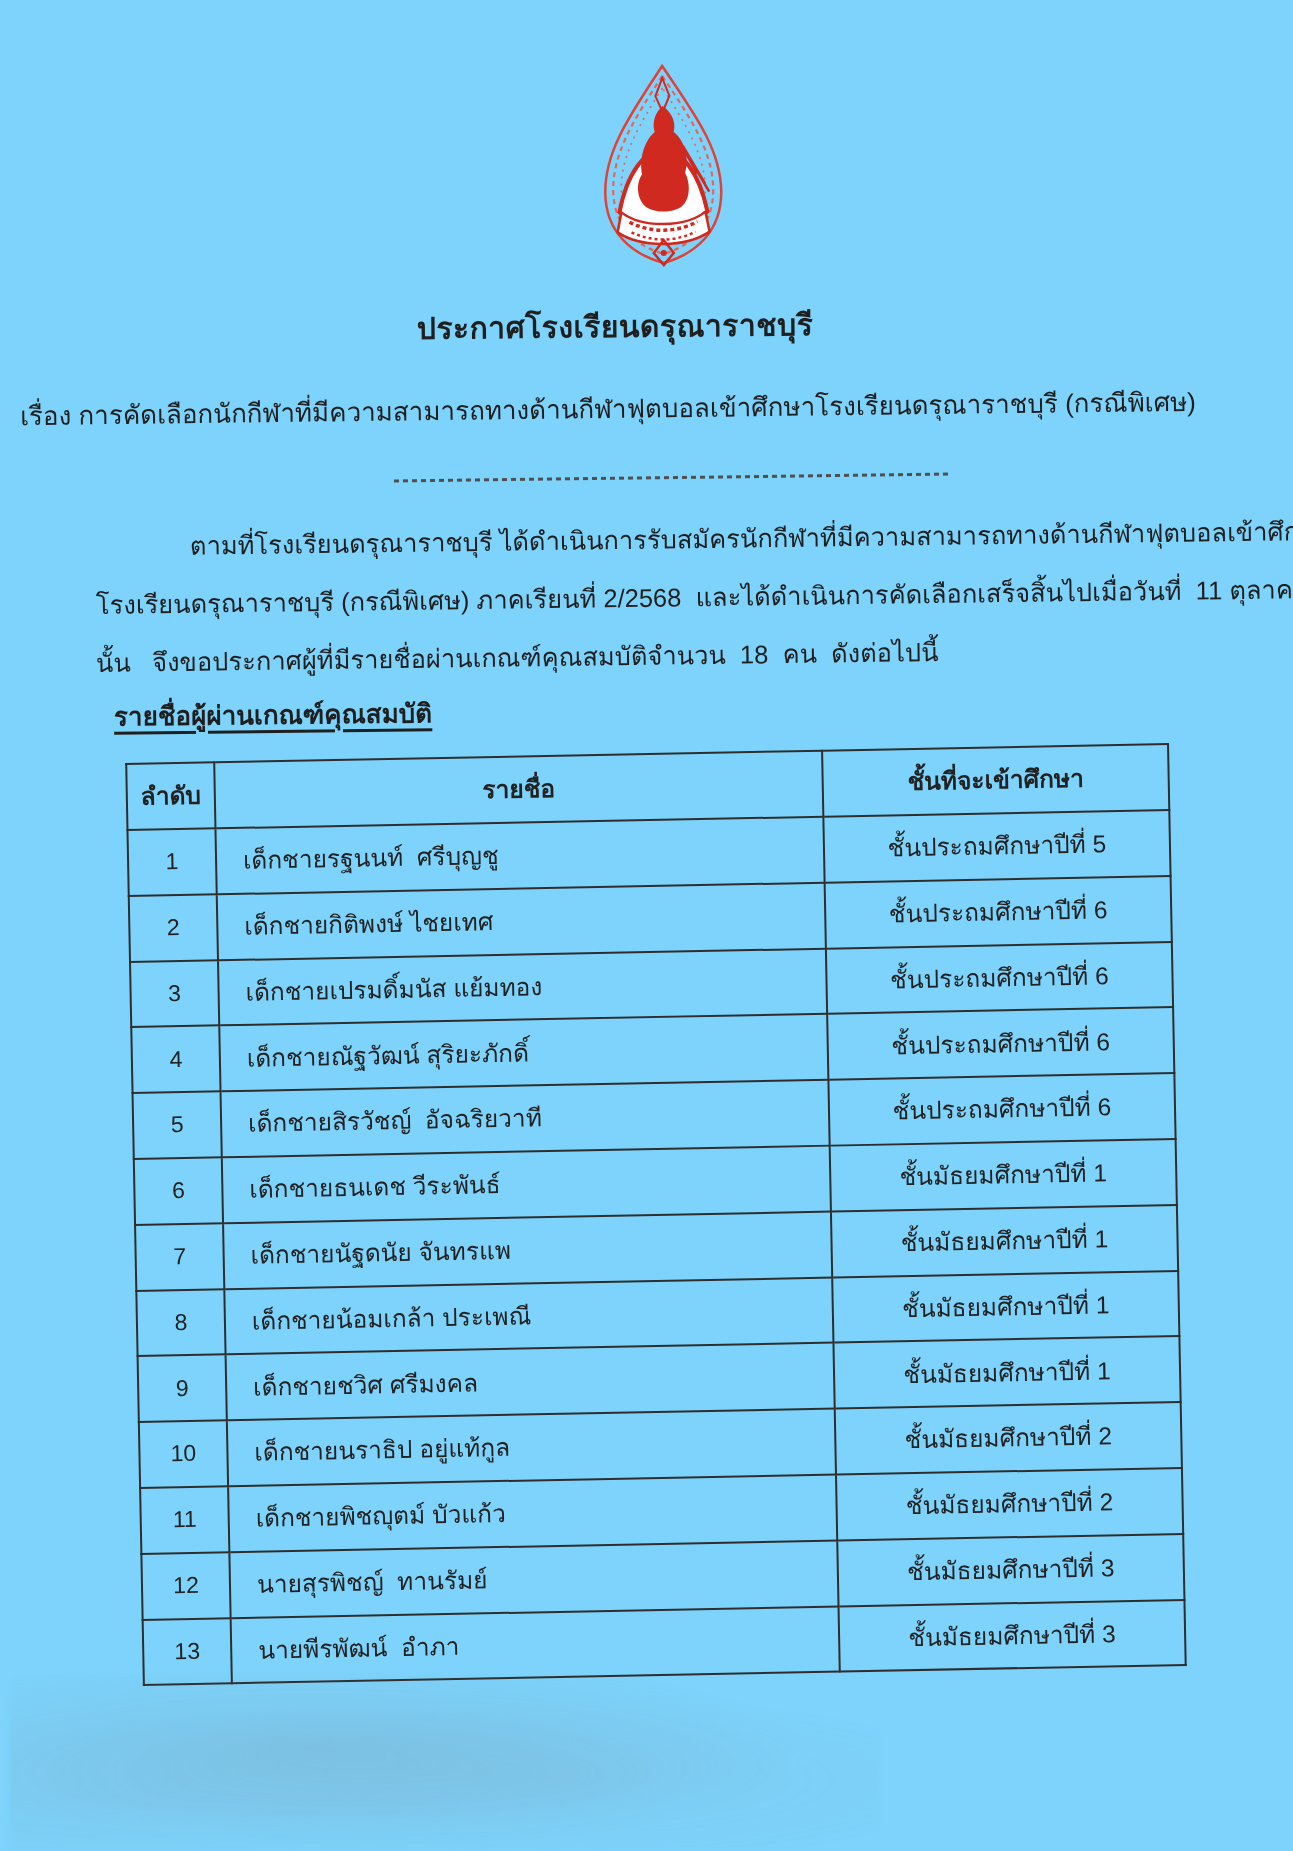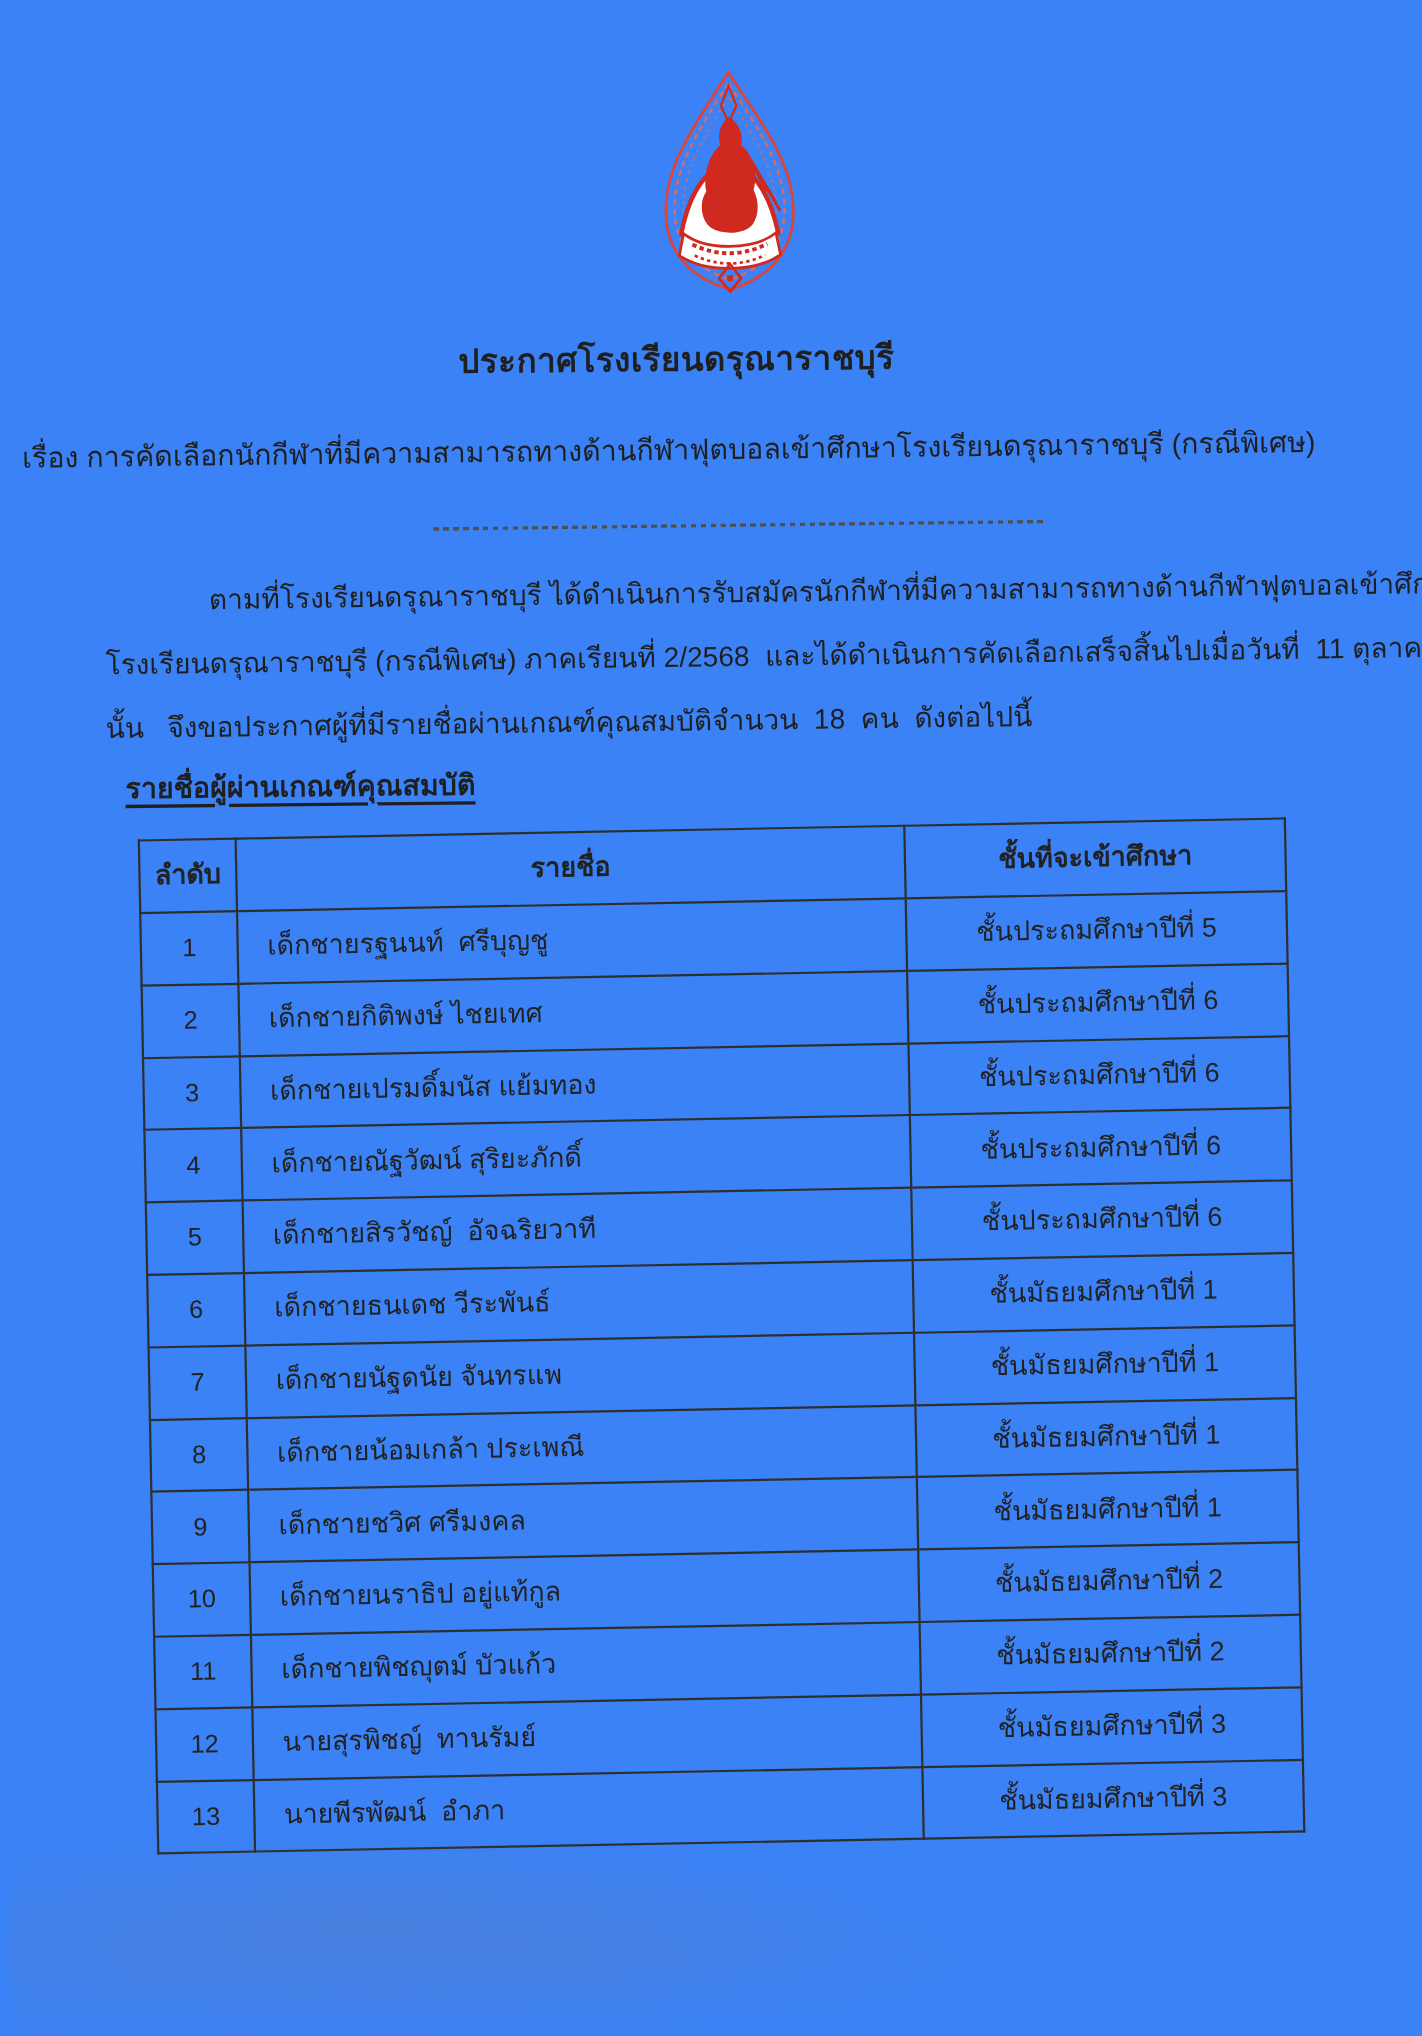--- a/index.html
+++ b/index.html
@@ -6,7 +6,7 @@
   .page{
     position:relative;
     width:1293px;height:1851px;
-    background:#3b82f6;
+    background:#7dd3fc;
     overflow:hidden;
     font-family:"Liberation Sans",sans-serif;
     color:#1f1f1f;

